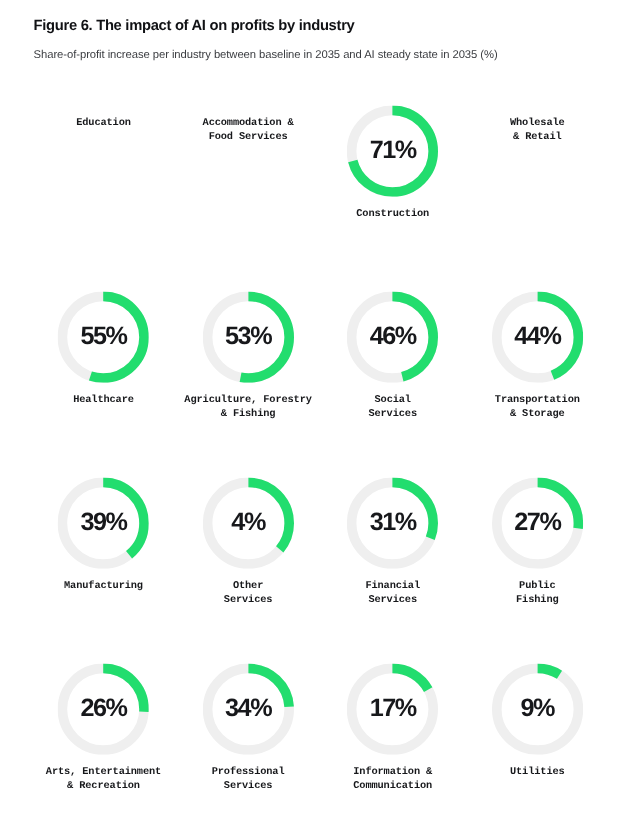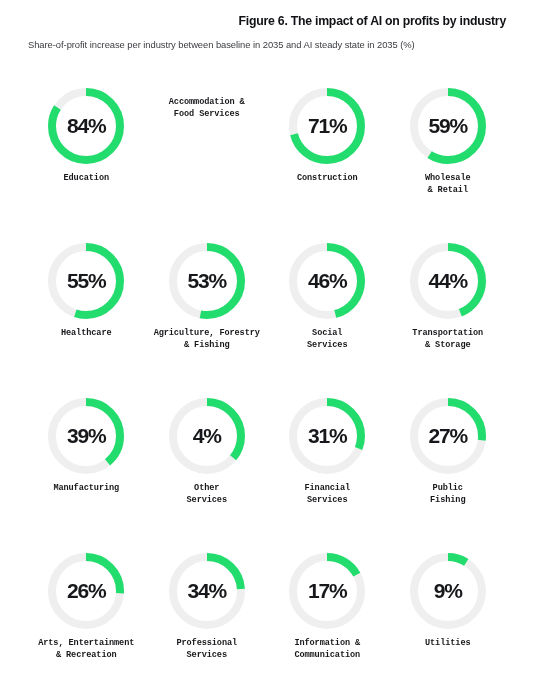--- a/index.html
+++ b/index.html
@@ -34,7 +34,6 @@
     letter-spacing: -0.25px;
     line-height: 15px;
     margin: 0;
-    text-align: right;
   }
   .fig-subtitle {
     font-size: 9.4px;

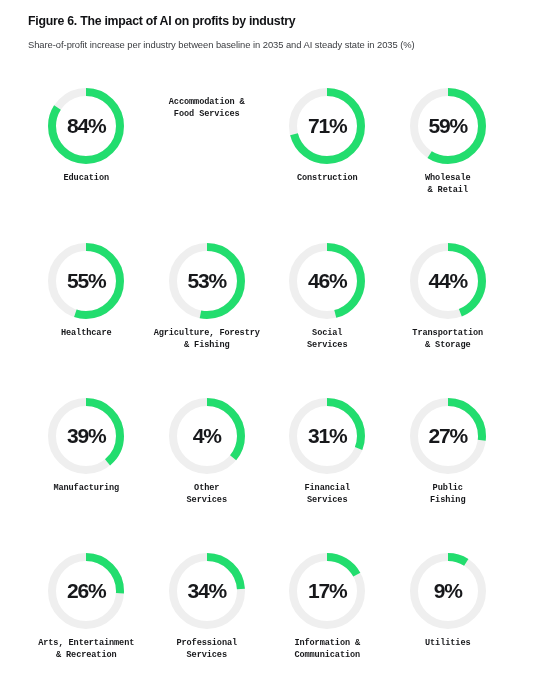--- a/index.html
+++ b/index.html
@@ -126,13 +126,6 @@
 
   <div class="grid">
       <div class="cell">
-        <div class="gauge">
-          <svg viewBox="0 0 76 76" xmlns="http://www.w3.org/2000/svg">
-            <circle class="gauge-track" cx="38" cy="38" r="34" stroke="#efefef"></circle>
-            <circle class="gauge-arc" cx="38" cy="38" r="34" stroke="#22dd6e" stroke-dasharray="179.45 34.18"></circle>
-          </svg>
-          <div class="gauge-value">84%</div>
-        </div>
         <div class="cell-label">Education</div>
       </div>
       <div class="cell">

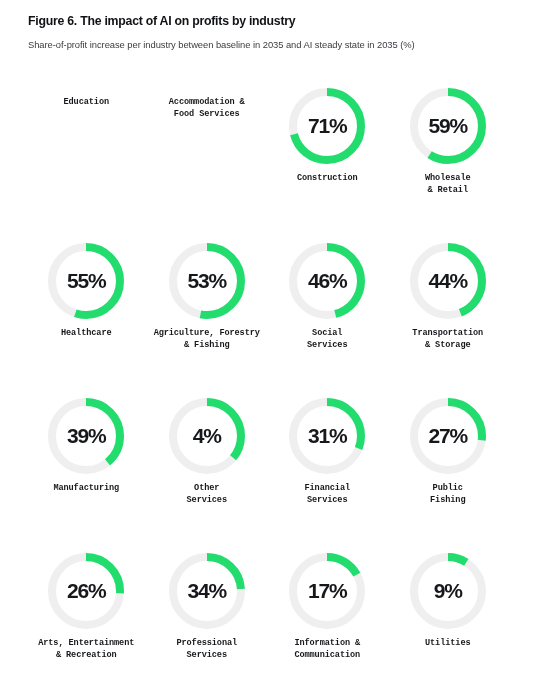--- a/index.html
+++ b/index.html
@@ -143,13 +143,6 @@
         <div class="cell-label">Construction</div>
       </div>
       <div class="cell">
-        <div class="gauge">
-          <svg viewBox="0 0 76 76" xmlns="http://www.w3.org/2000/svg">
-            <circle class="gauge-track" cx="38" cy="38" r="34" stroke="#efefef"></circle>
-            <circle class="gauge-arc" cx="38" cy="38" r="34" stroke="#22dd6e" stroke-dasharray="126.04 87.59"></circle>
-          </svg>
-          <div class="gauge-value">59%</div>
-        </div>
         <div class="cell-label">Wholesale
 &amp; Retail</div>
       </div>

